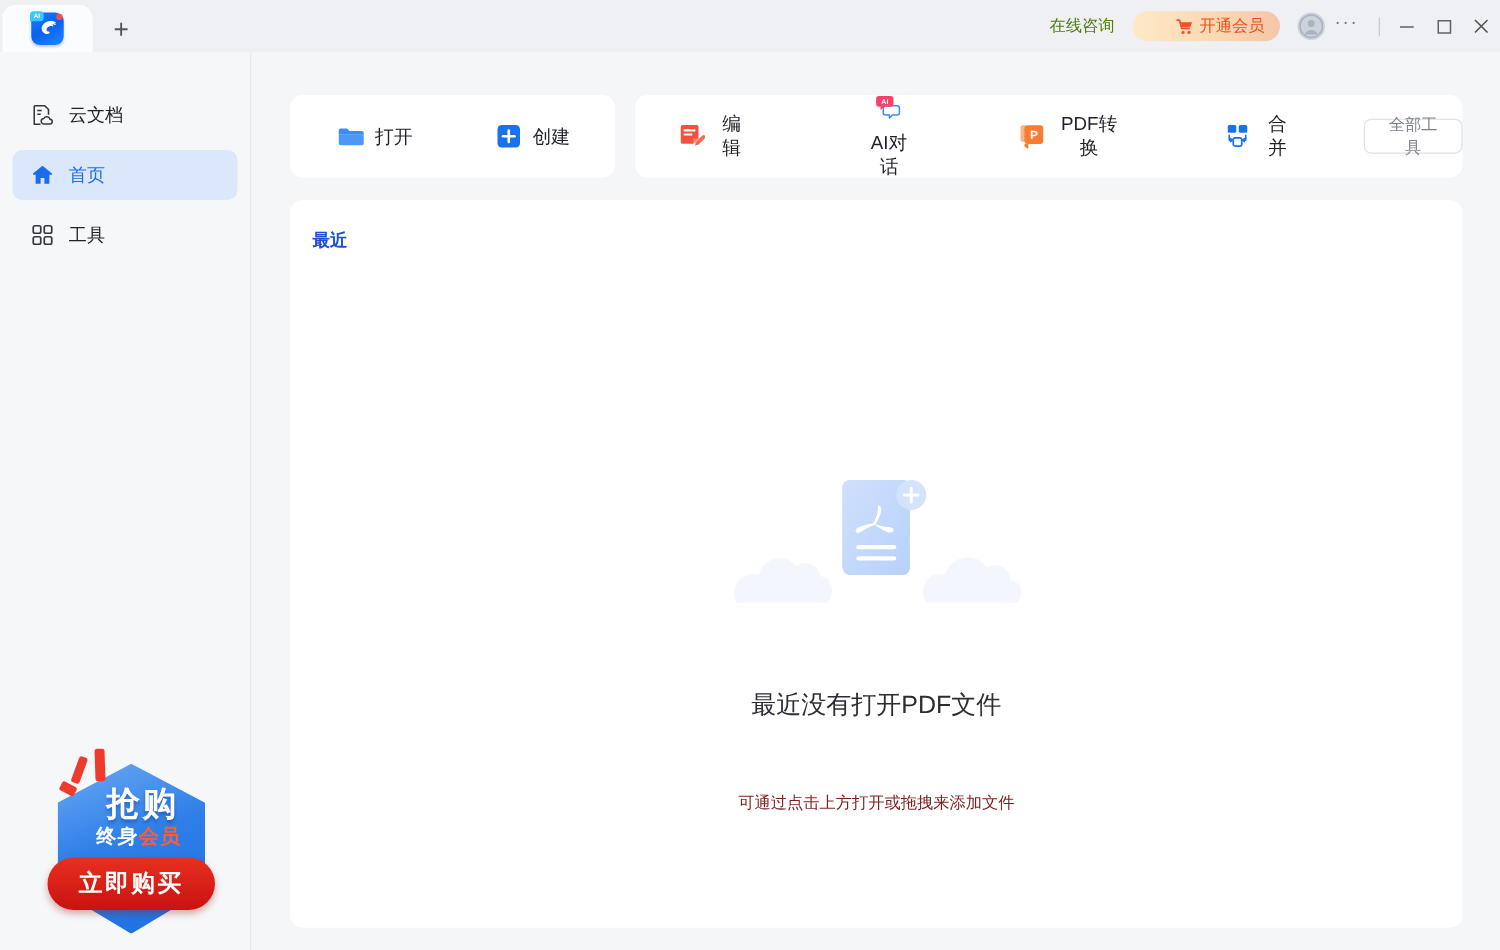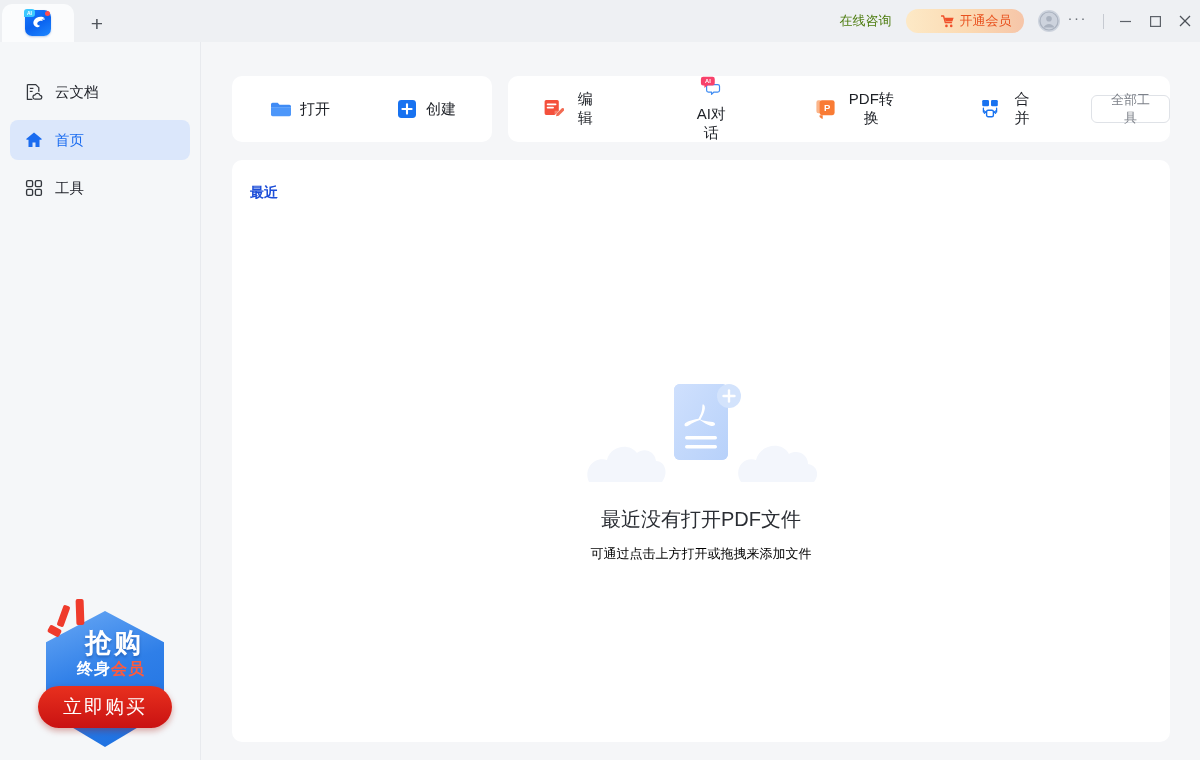--- a/index.html
+++ b/index.html
@@ -188,7 +188,7 @@
   }
   .empty {
     position: absolute; left: 0; top: 212px; width: 938px;
-    display: flex; flex-direction: column; align-items: center;
+    display: flex; flex-direction: column; align-items: center; gap: 44px;
   }
   .empty-art { position: relative; width: 260px; height: 118px; }
   .empty-title { font-size: 20px; color: #2a2d33; margin-top: 16px; }

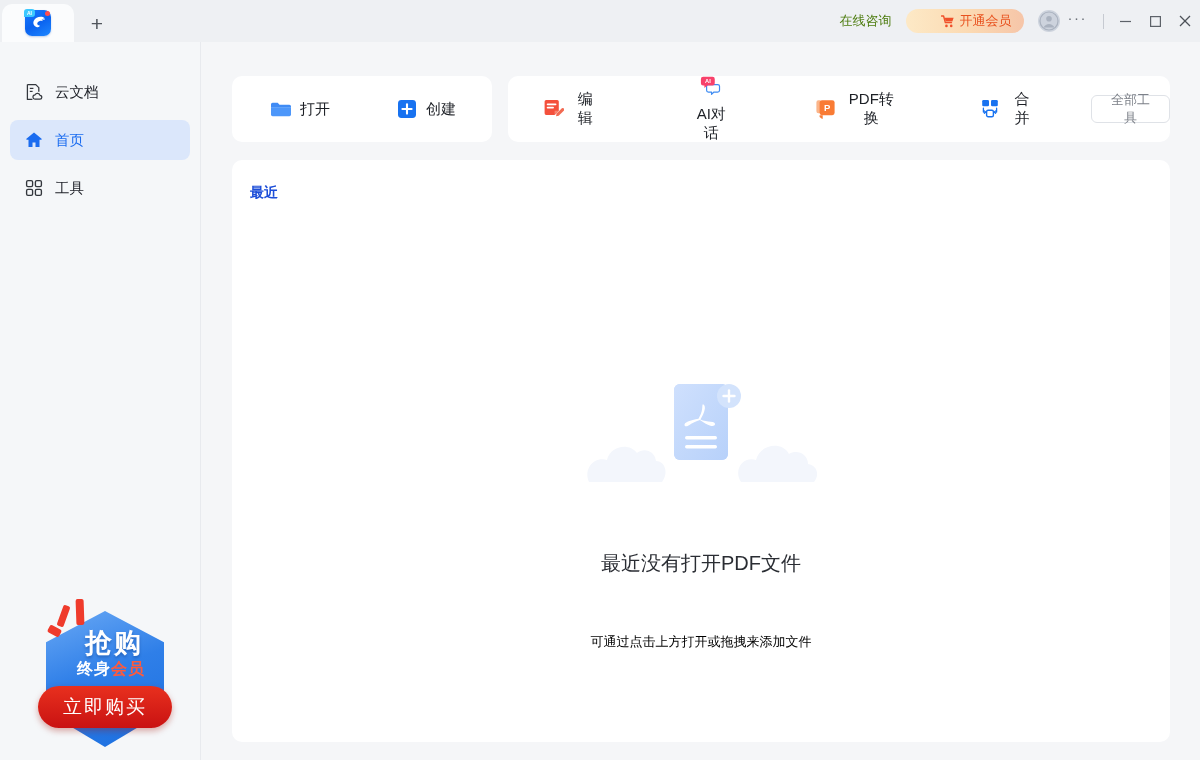--- a/index.html
+++ b/index.html
@@ -192,7 +192,7 @@
   }
   .empty-art { position: relative; width: 260px; height: 118px; }
   .empty-title { font-size: 20px; color: #2a2d33; margin-top: 16px; }
-  .empty-sub { font-size: 13px; color: #000000; margin-top: 12px; }
+  .empty-sub { font-size: 13px; color: #7f1d1d; margin-top: 12px; }
 </style>
 </head>
 <body>

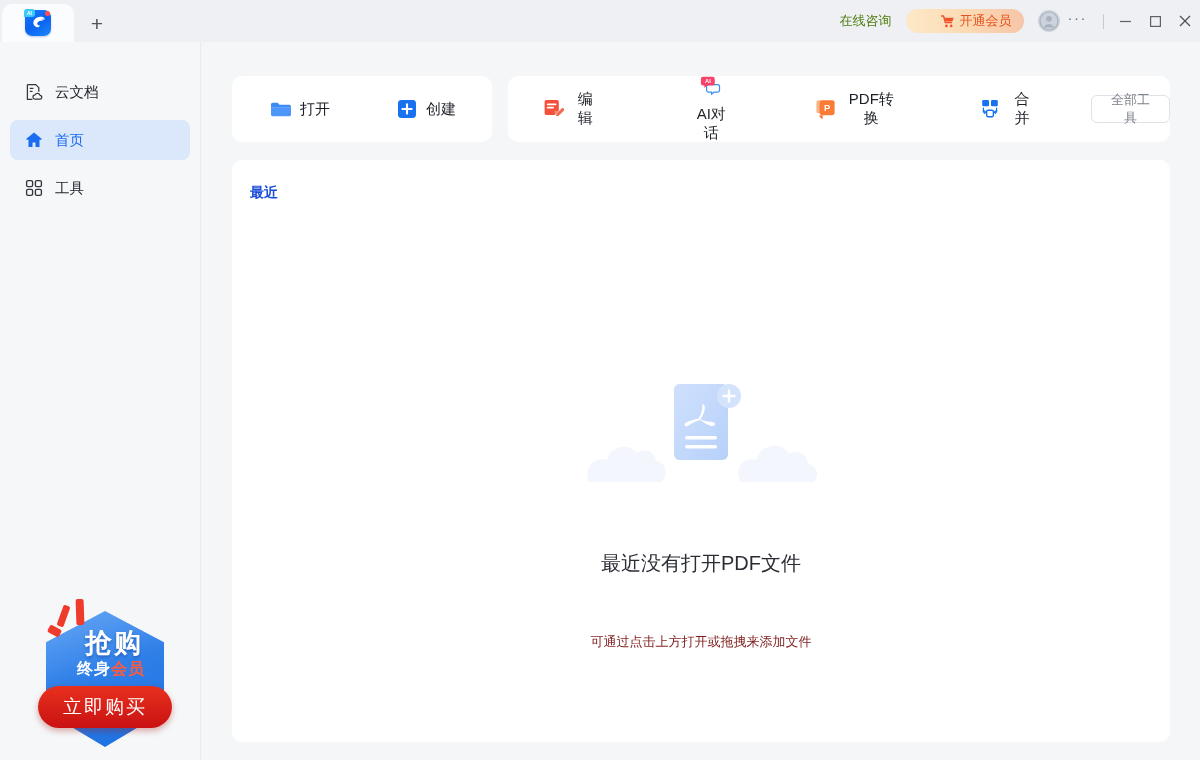--- a/index.html
+++ b/index.html
@@ -145,7 +145,7 @@
     display: flex; align-items: center; justify-content: center;
   }
   .promo-pill span {
-    color: #fff; font-size: 19px; font-weight: normal; letter-spacing: 2px;
+    color: #fff; font-size: 19px; font-weight: bold; letter-spacing: 2px;
   }
   .spark { position: absolute; background: #ef3b2c; }
   .s1 { left: 26px; top: 8px;  width: 7px; height: 22px; transform: rotate(20deg); border-radius: 2px; }

